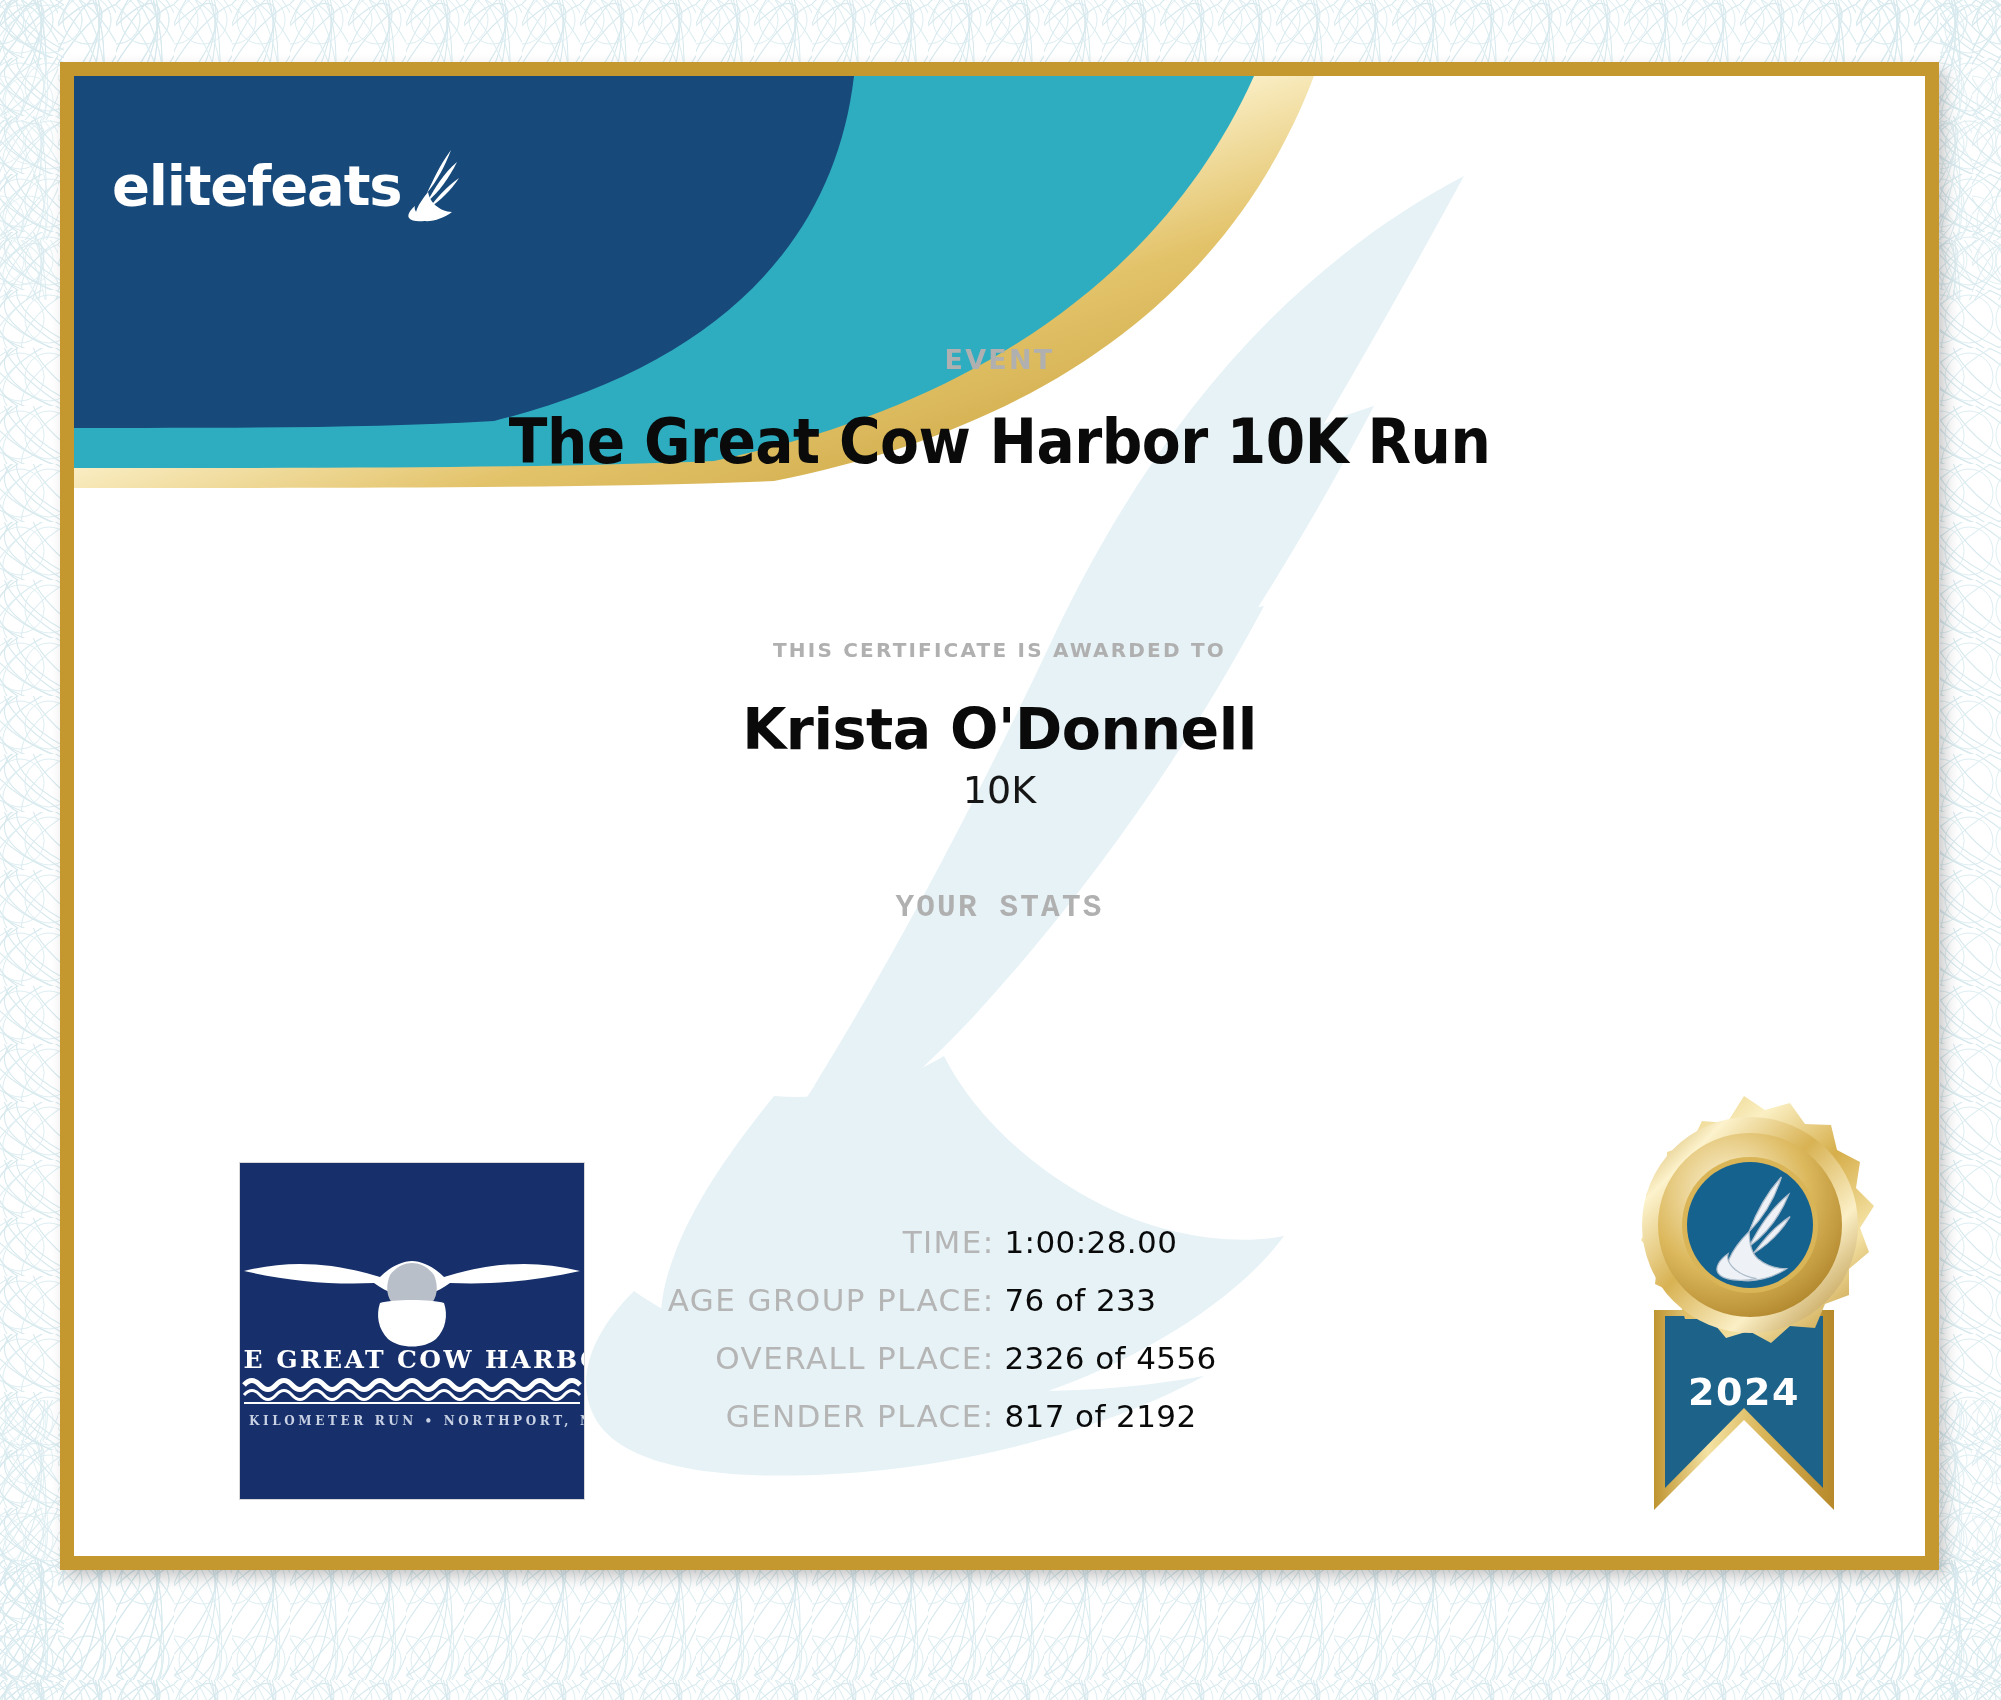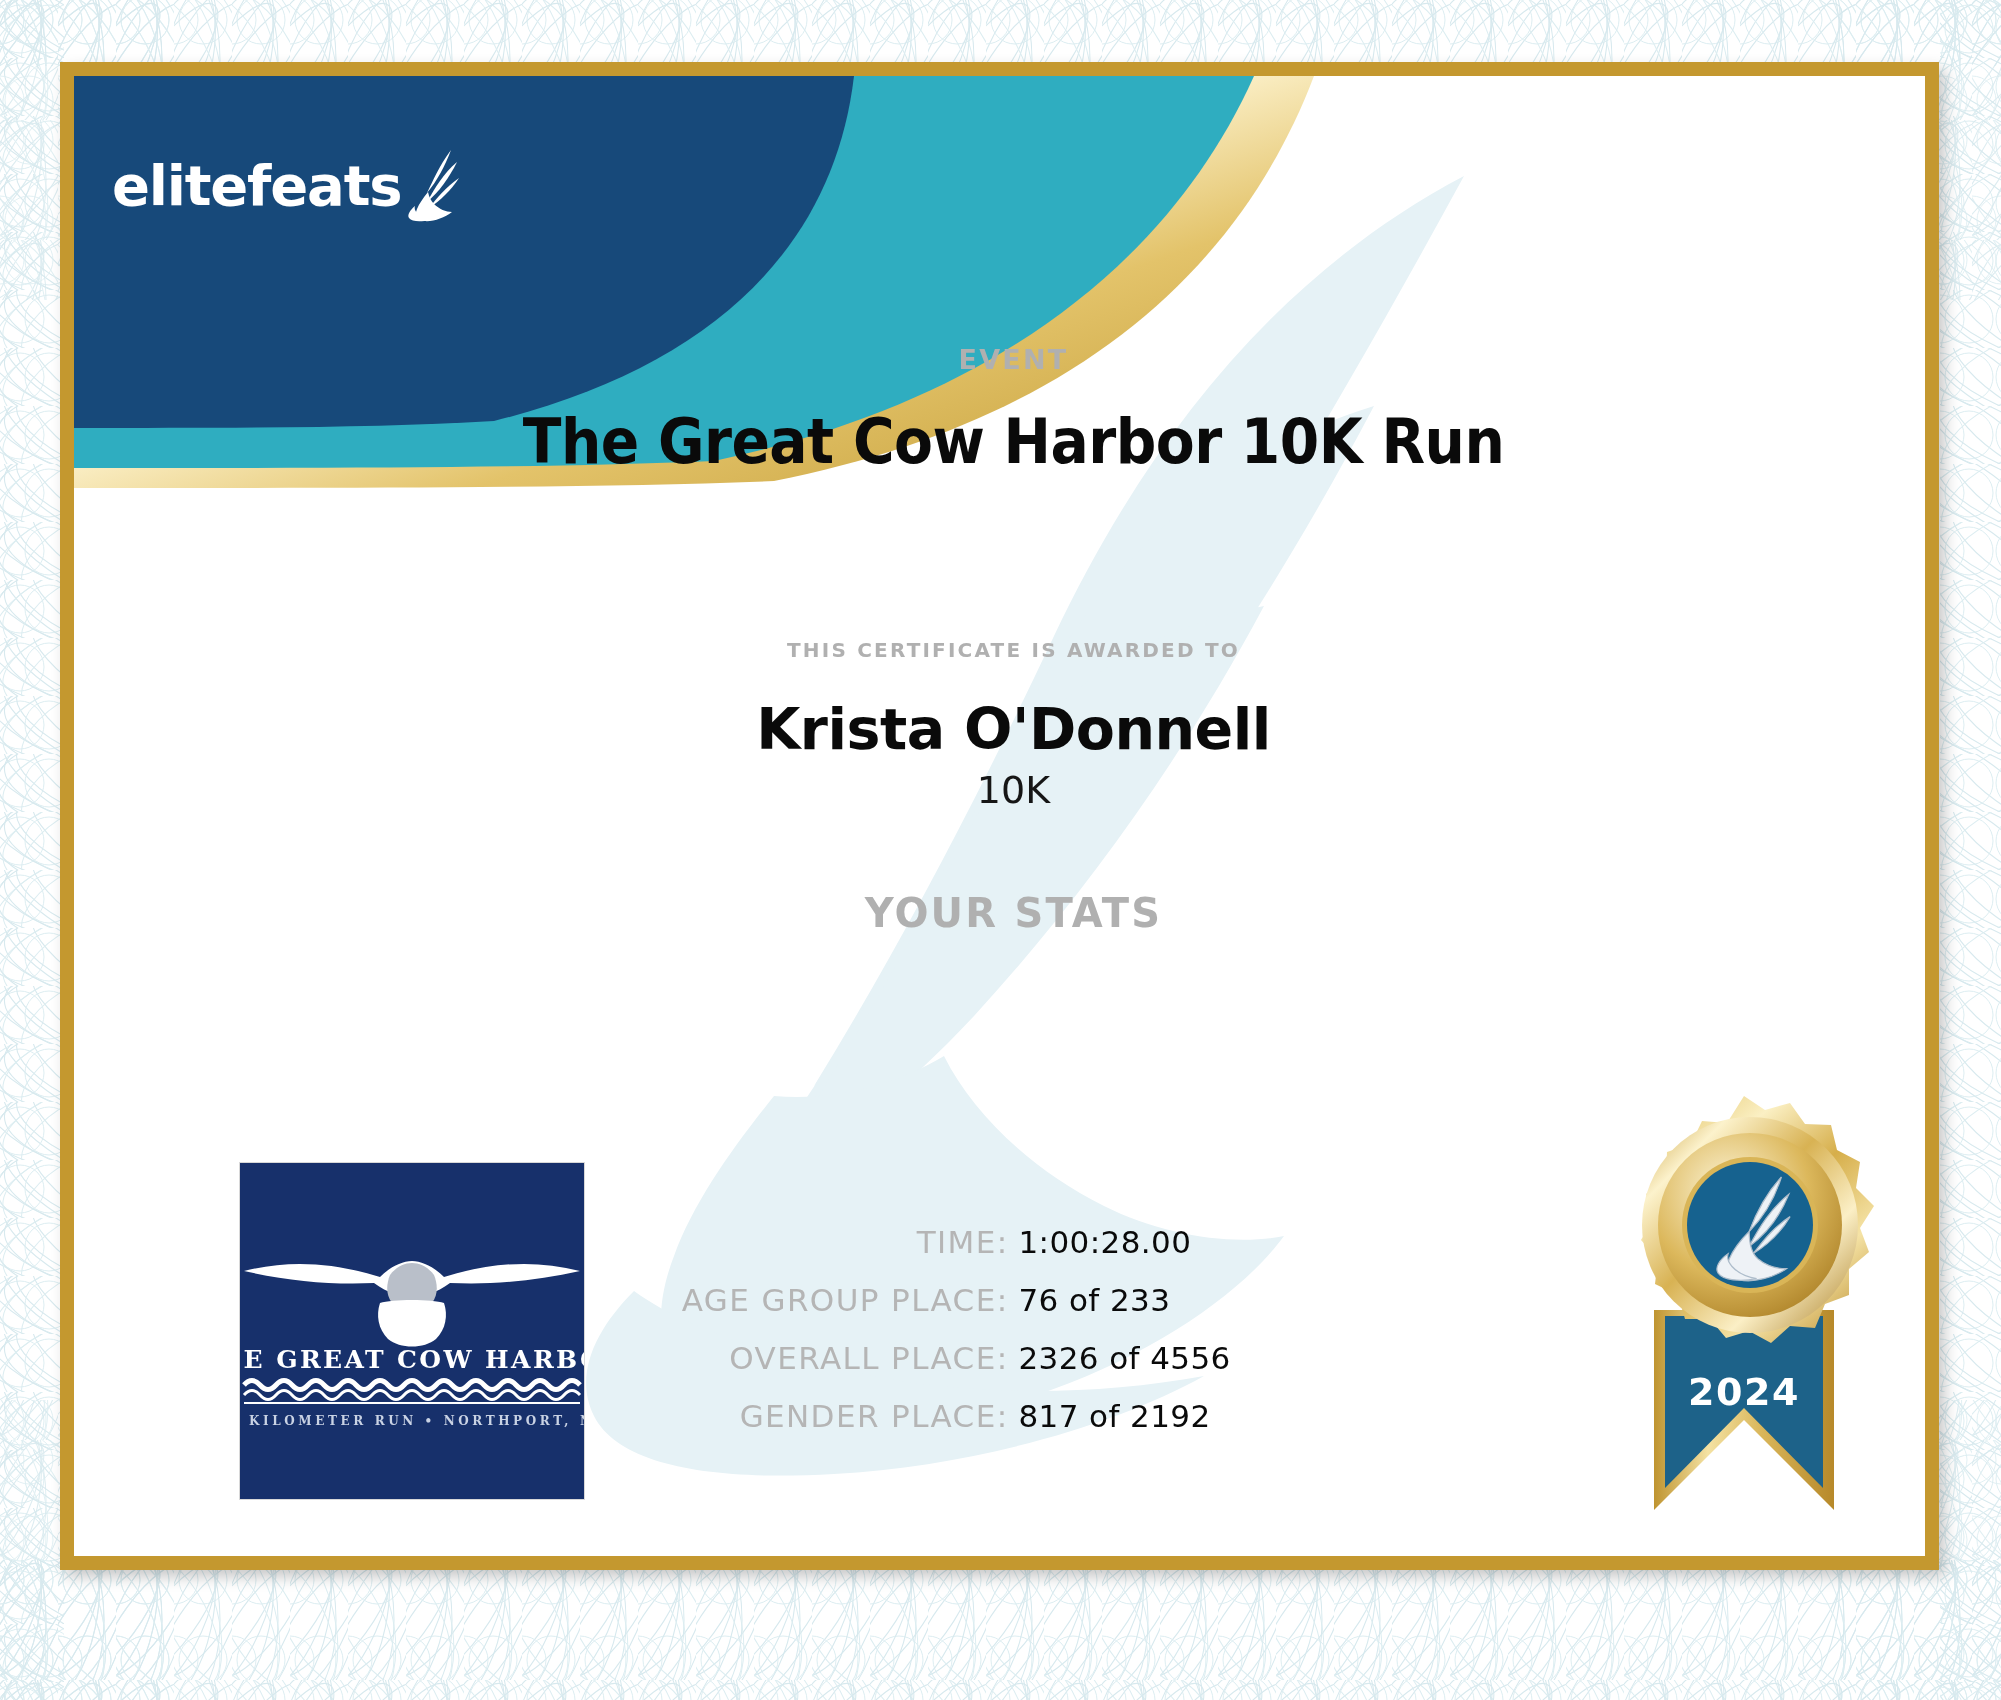--- a/index.html
+++ b/index.html
@@ -44,7 +44,7 @@
   .brand-mark{width:62px;height:74px;margin-bottom:-8px;}
 
   
-  .content{position:absolute;left:0;top:0;width:100%;height:100%;z-index:5;padding-left:28px;}
+  .content{position:absolute;left:0;top:0;width:100%;height:100%;z-index:5;}
 
   .center-col{
     position:absolute;left:0;right:0;top:268px;text-align:center;

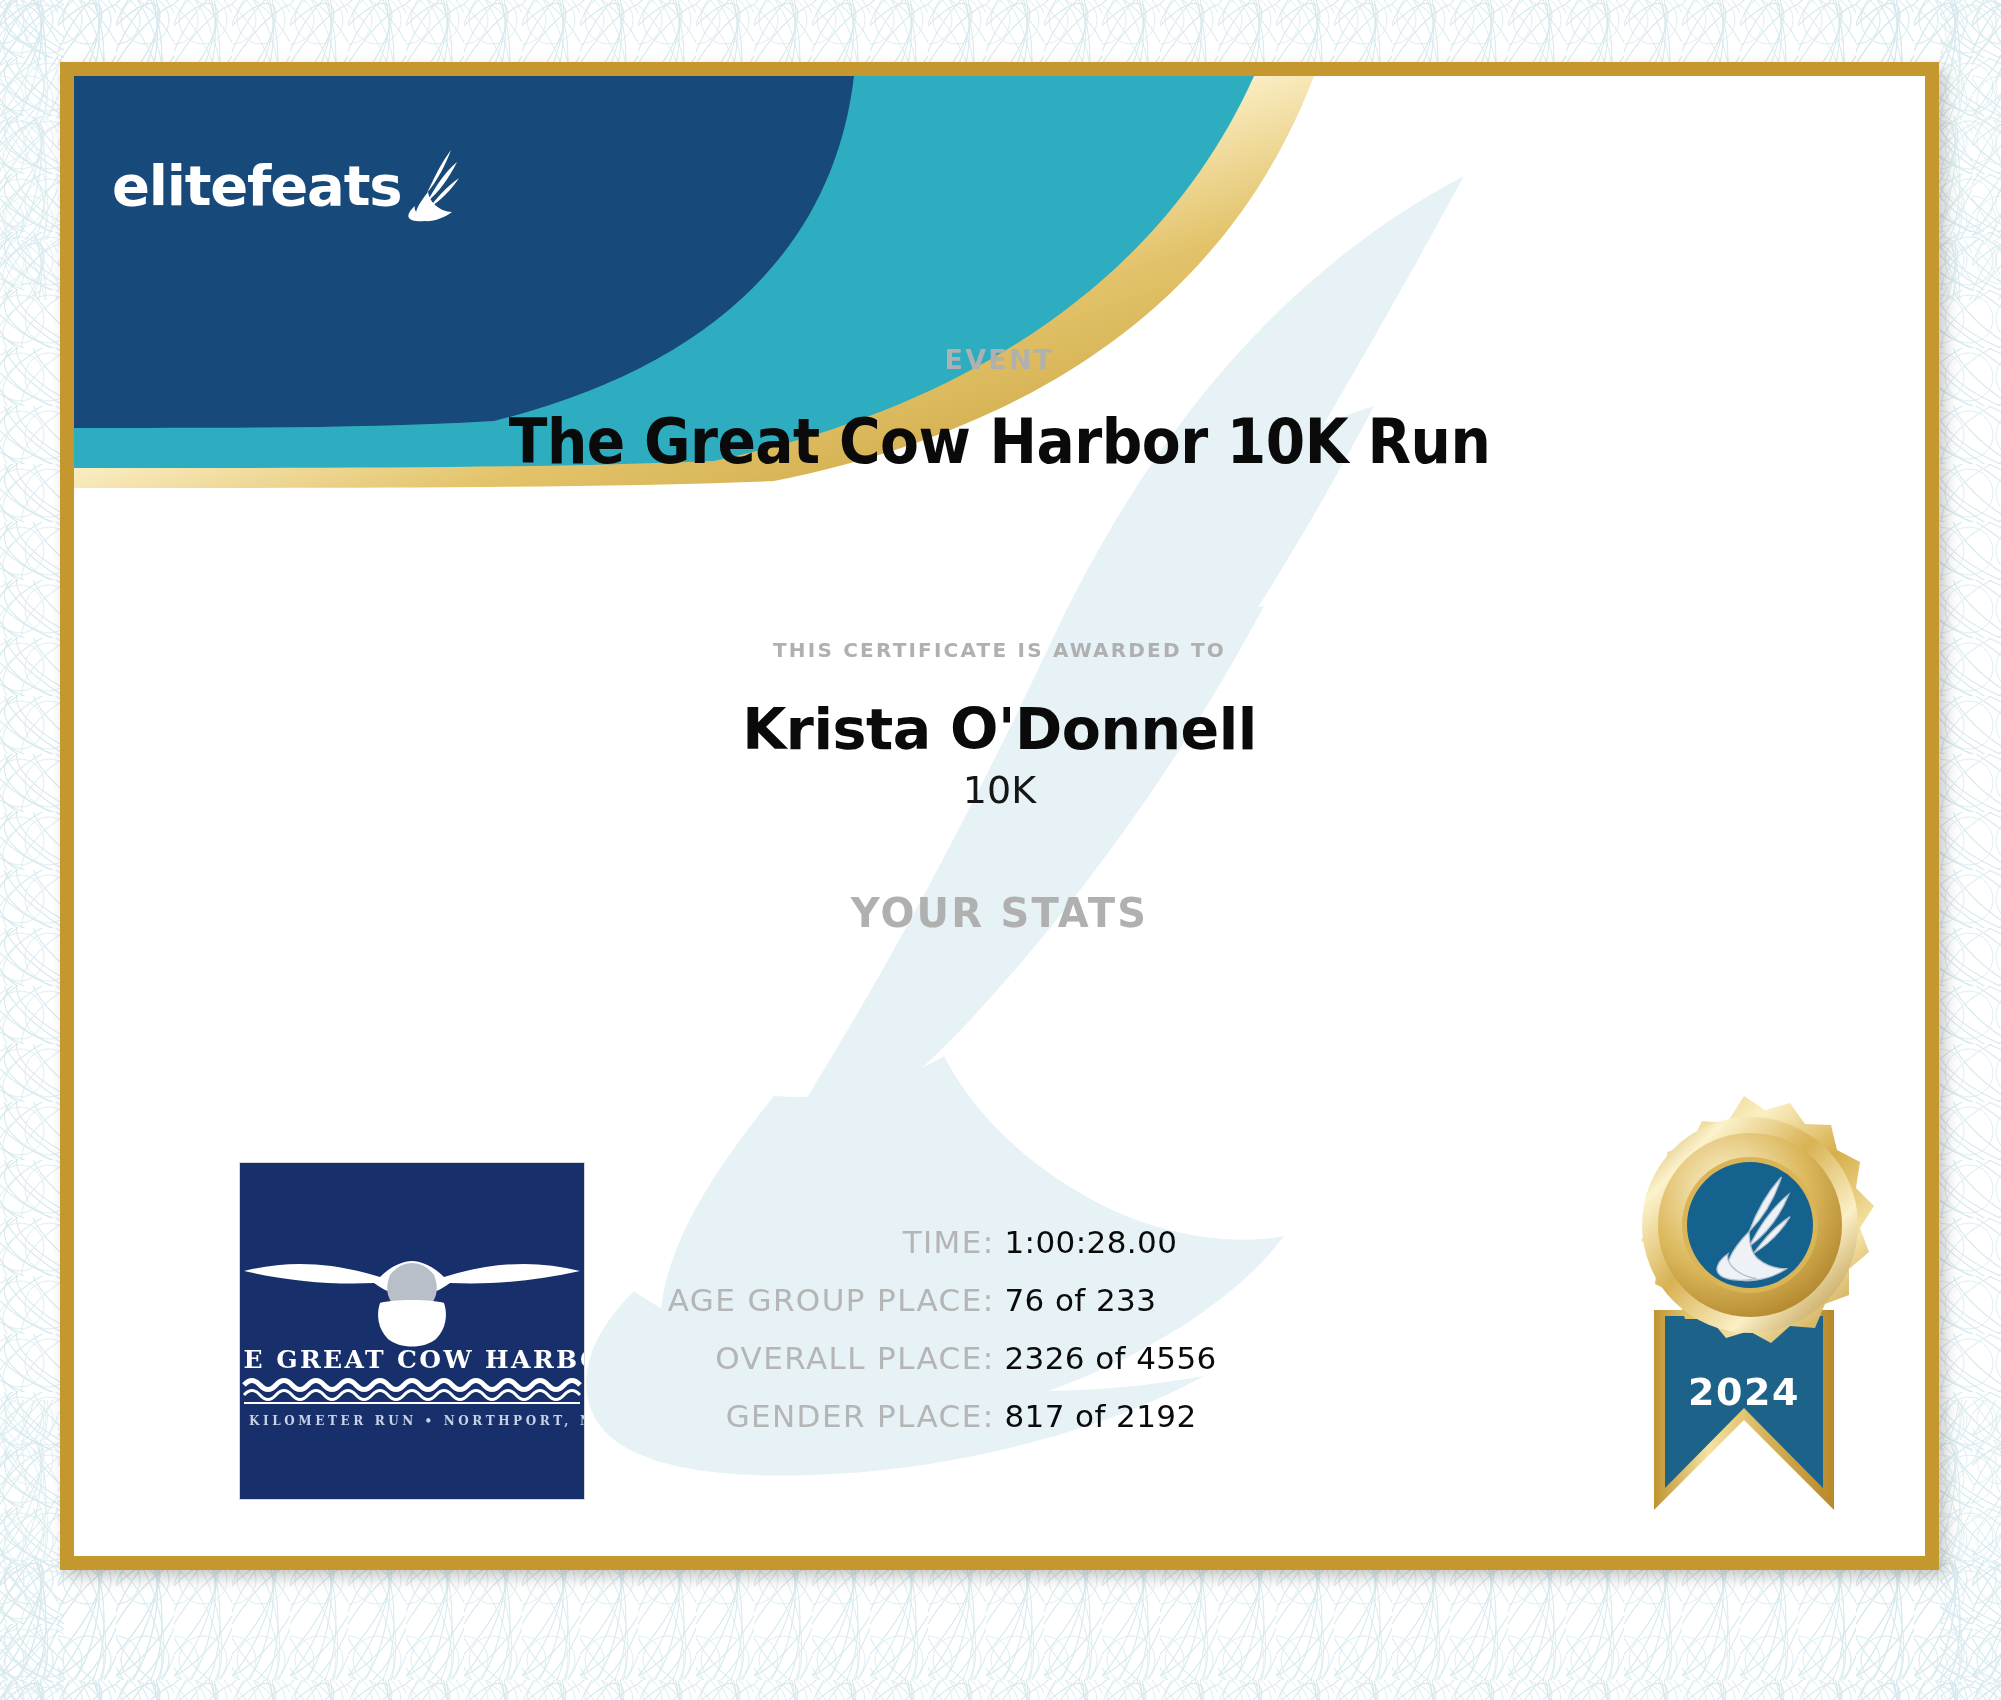--- a/index.html
+++ b/index.html
@@ -69,7 +69,7 @@
     margin-top:6px;color:#161616;font-size:38px;font-weight:400;
     font-family:"DejaVu Sans", sans-serif;
   }
-  .label-stats{margin-top:78px;font-size:40px;}
+  .label-stats{margin-top:78px;font-size:31px;font-family:Liberation Mono, monospace;}
 
   .stats{
     position:absolute;left:0;right:0;top:1148px;

